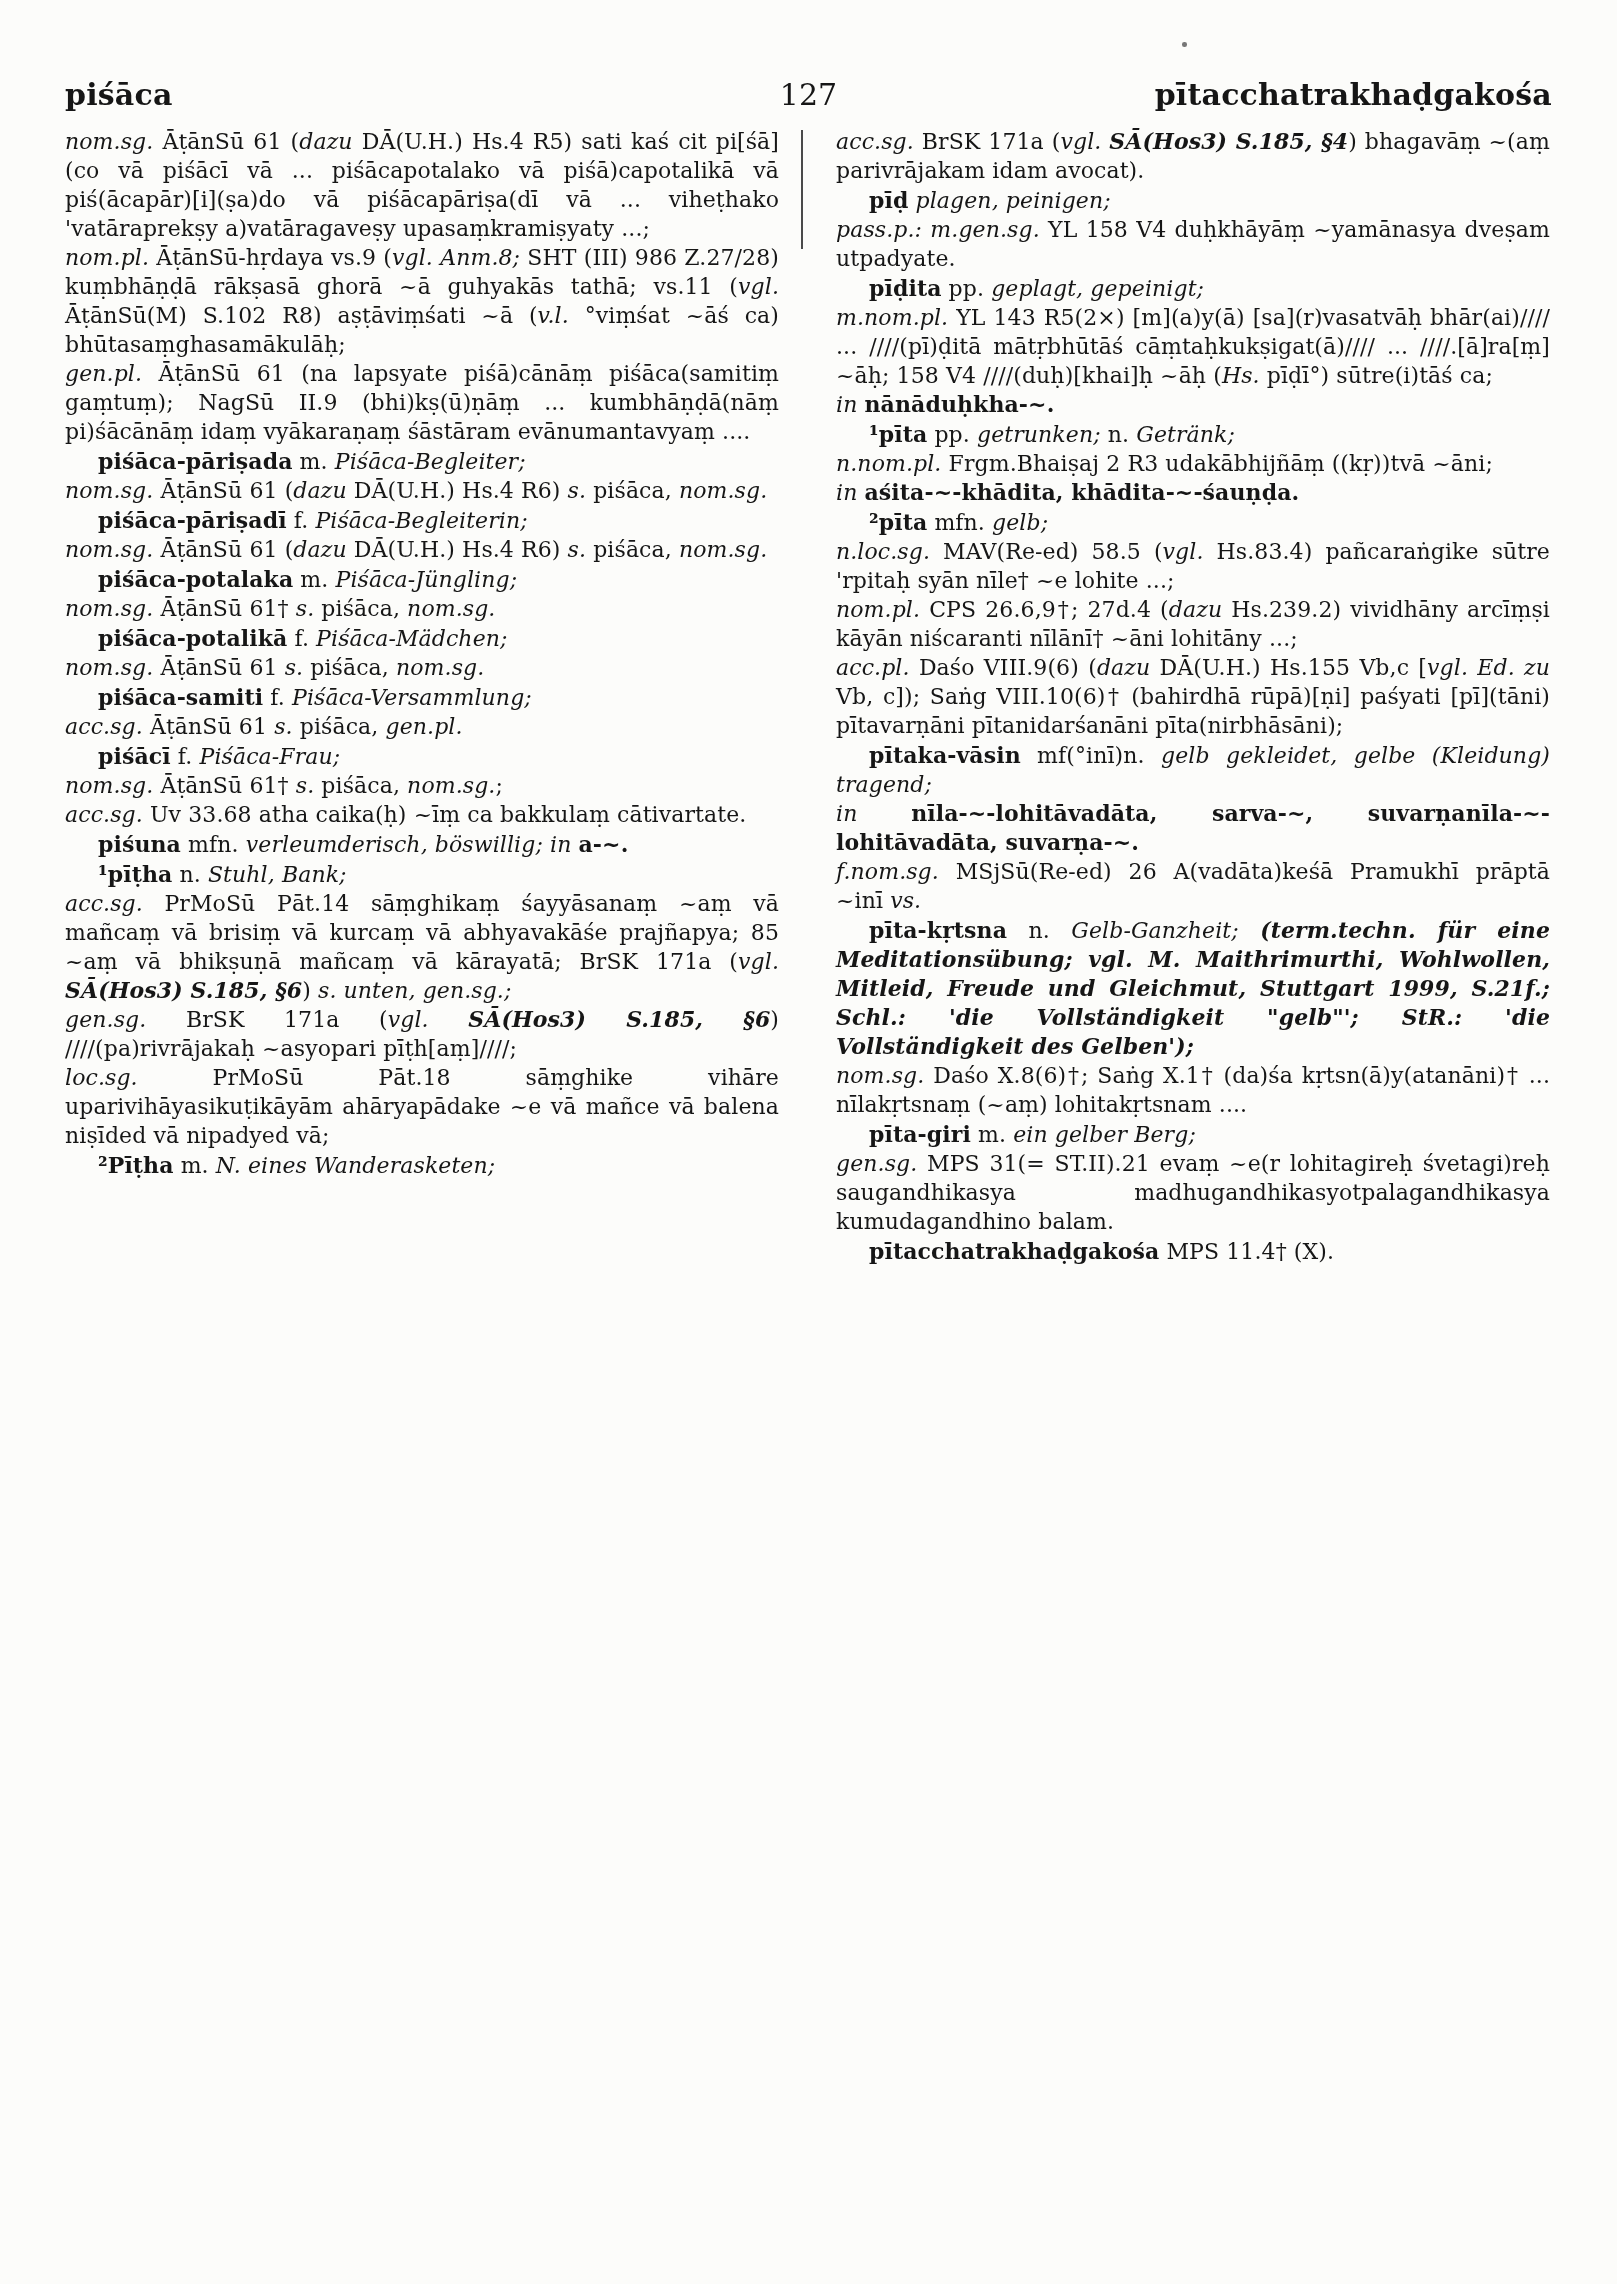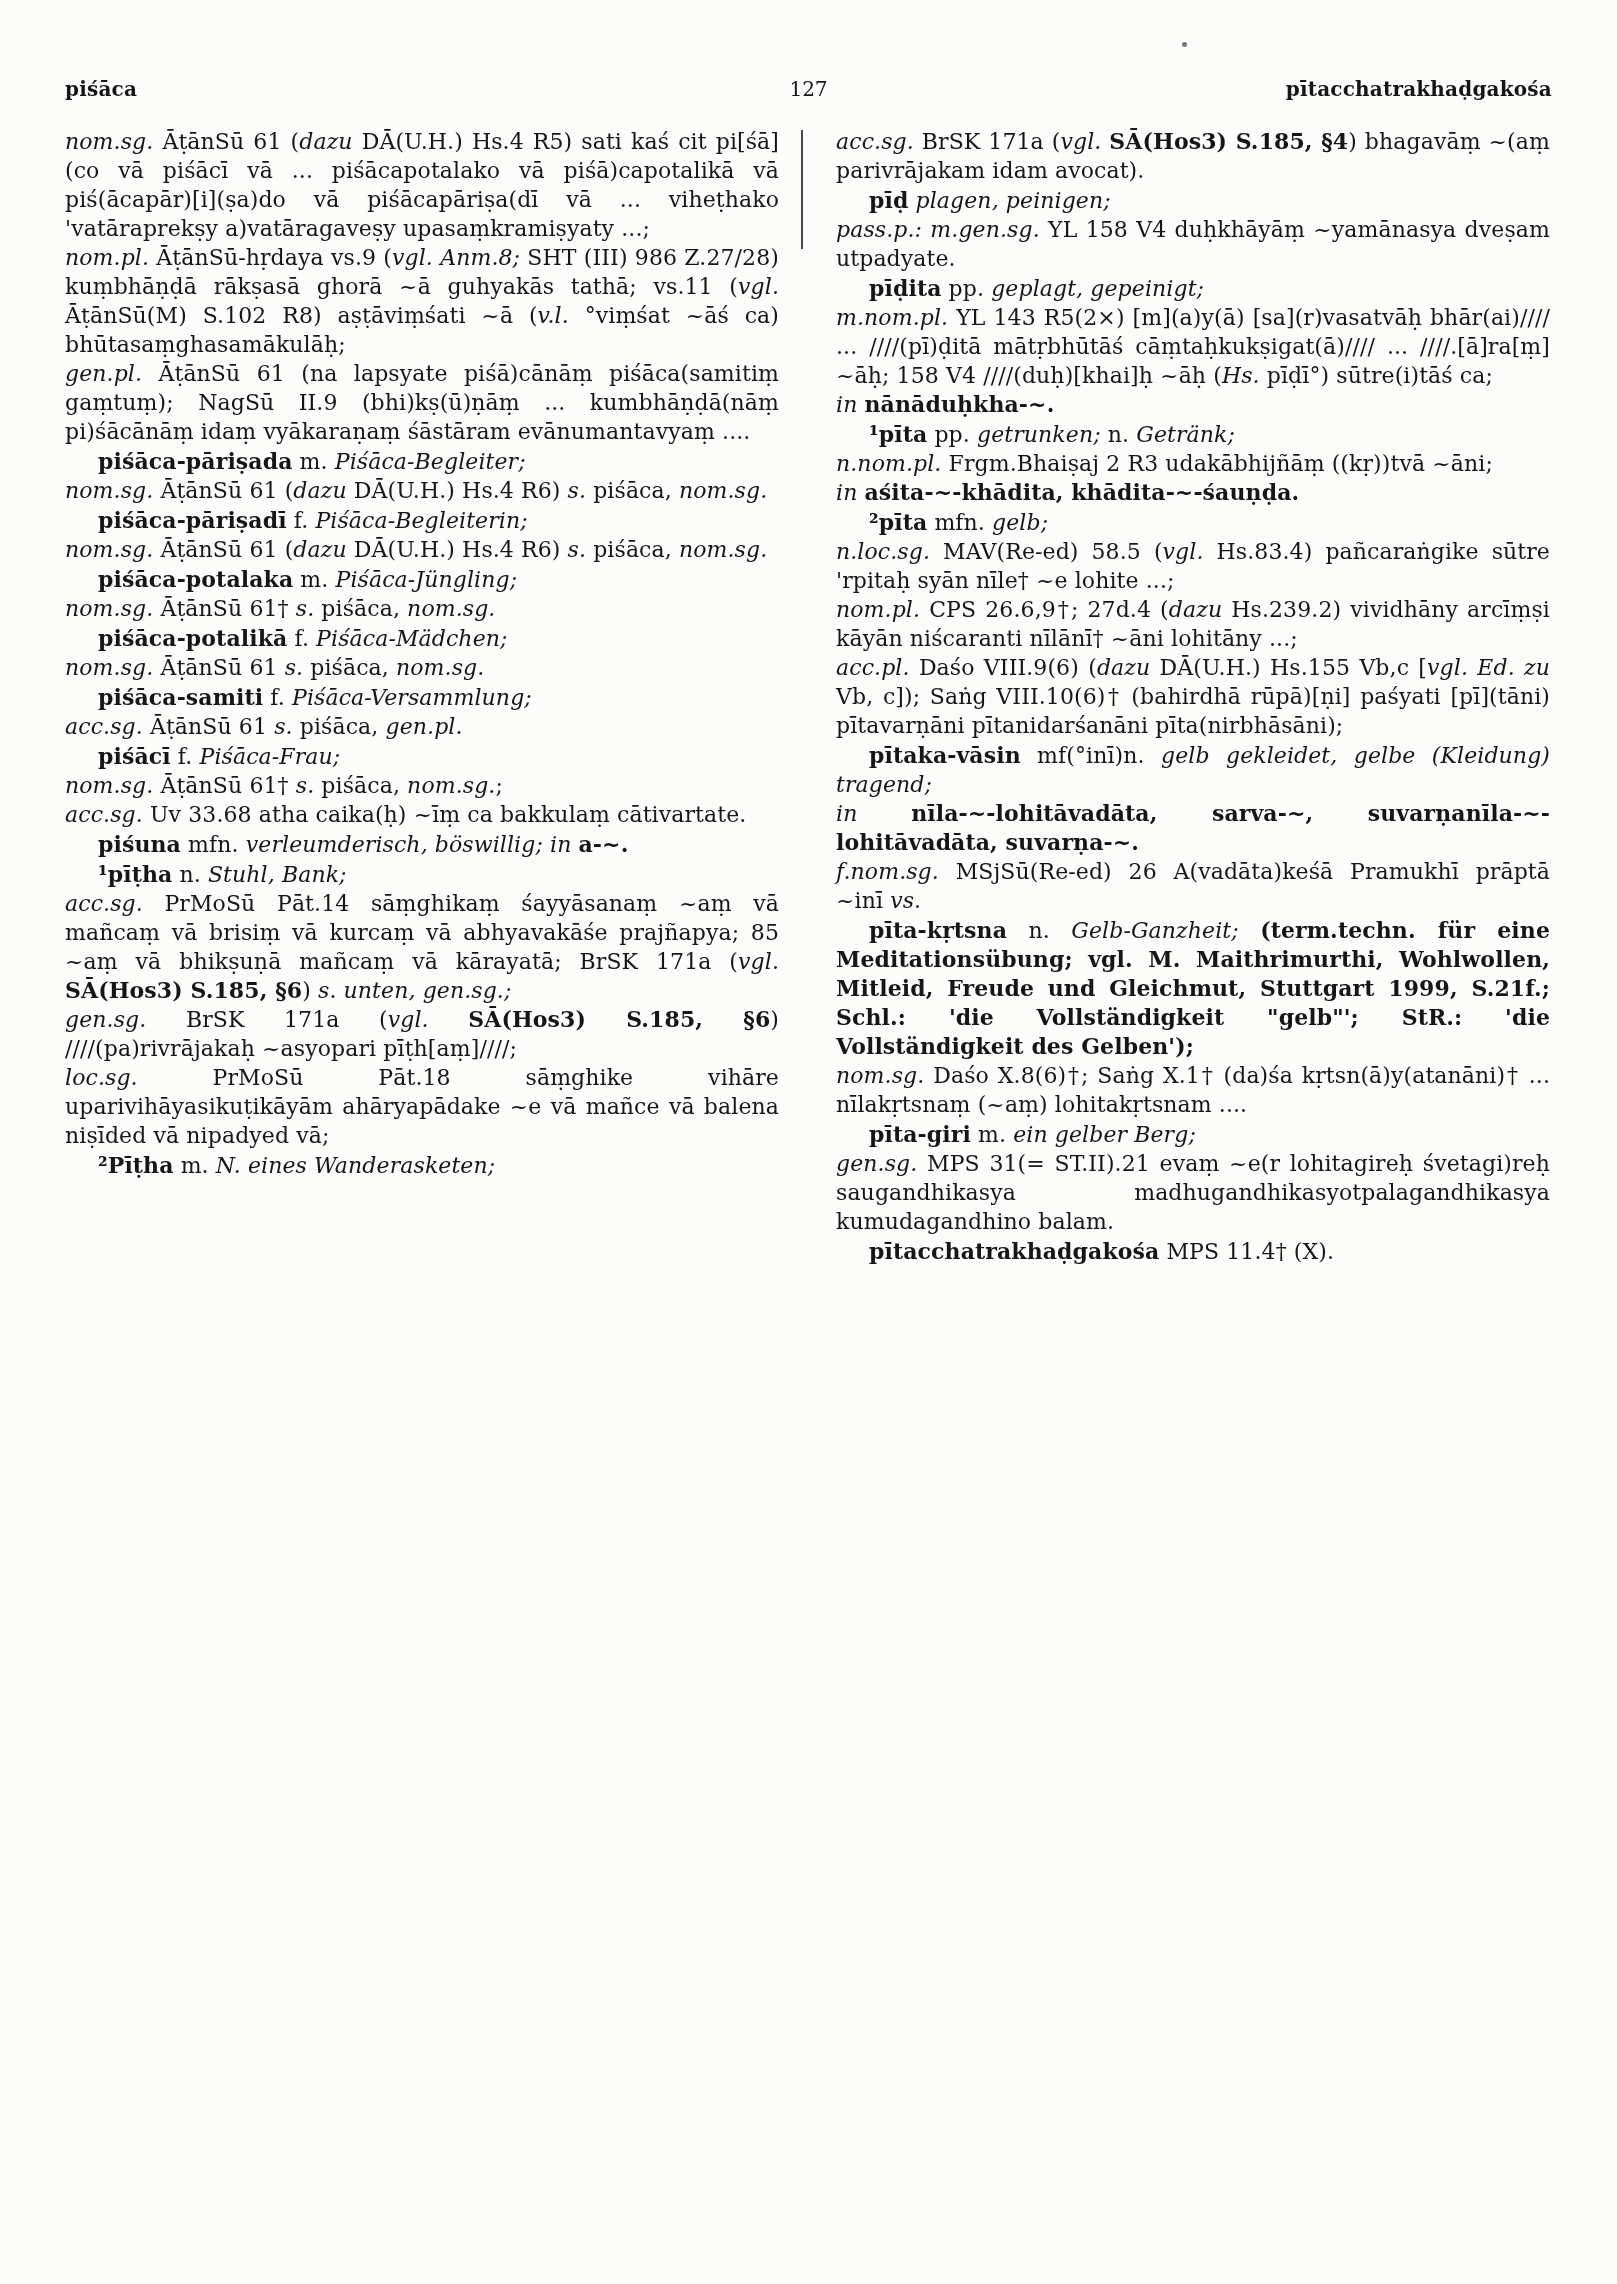--- a/index.html
+++ b/index.html
@@ -26,7 +26,7 @@
     position: absolute;
     top: 77px; left: 65px; right: 66px;
     height: 32px;
-    font-size: 20px;
+    font-size: 30px;
     display: flex;
     justify-content: space-between;
     align-items: baseline;

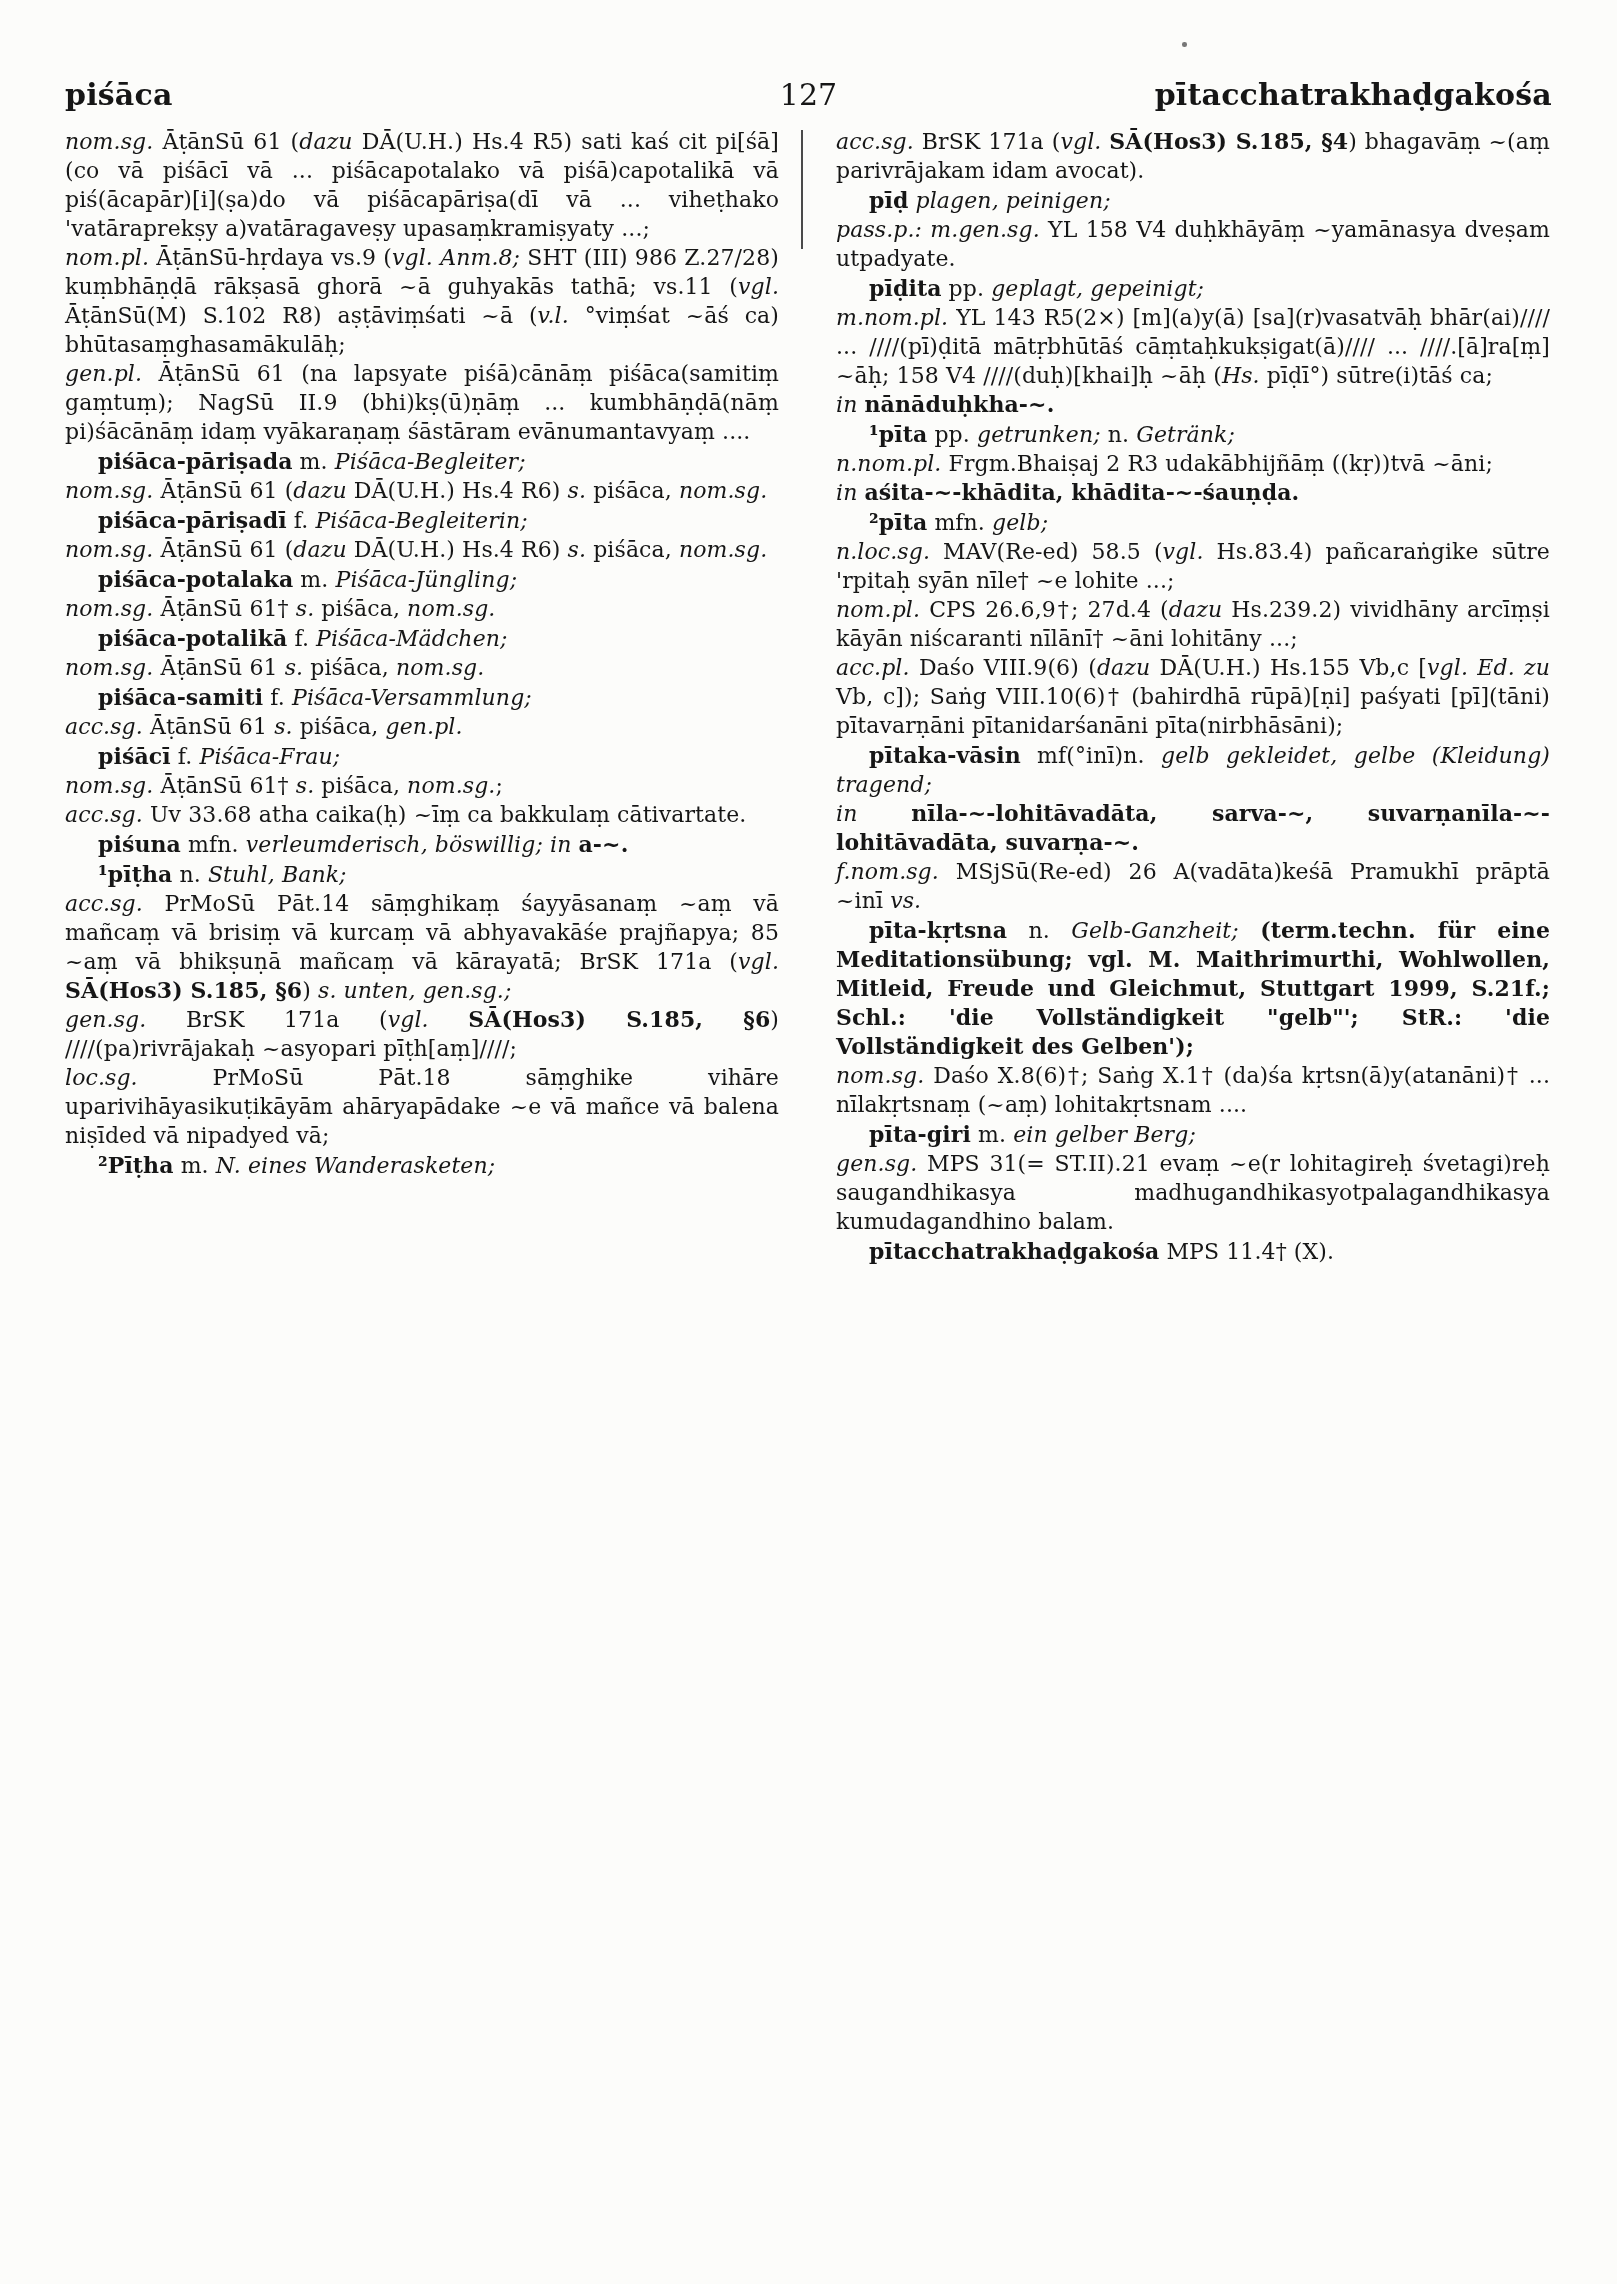--- a/index.html
+++ b/index.html
@@ -65,7 +65,7 @@
   .seg-r { font-style: normal; font-weight: normal; }
   .seg-i { font-style: italic; }
   .seg-b { font-weight: bold; }
-  .seg-bi { font-weight: bold; }
+  .seg-bi { font-weight: bold; font-style: italic; }
 </style>
 </head>
 <body>

